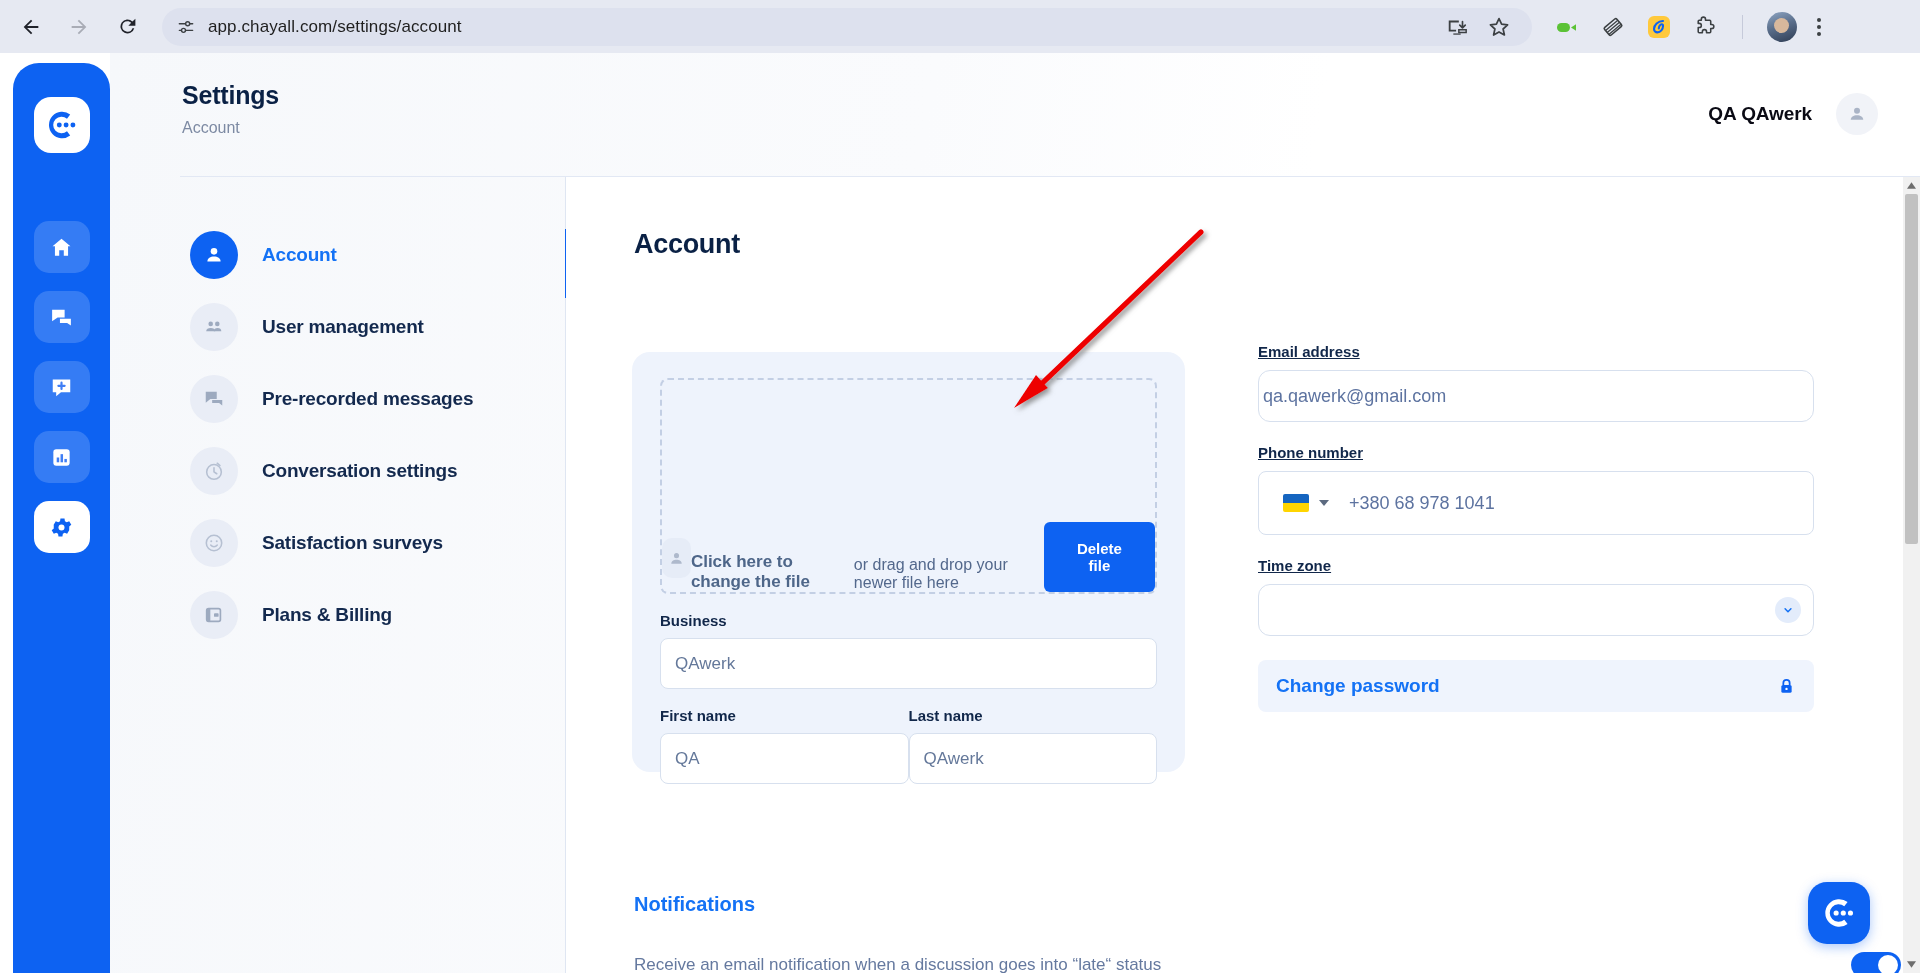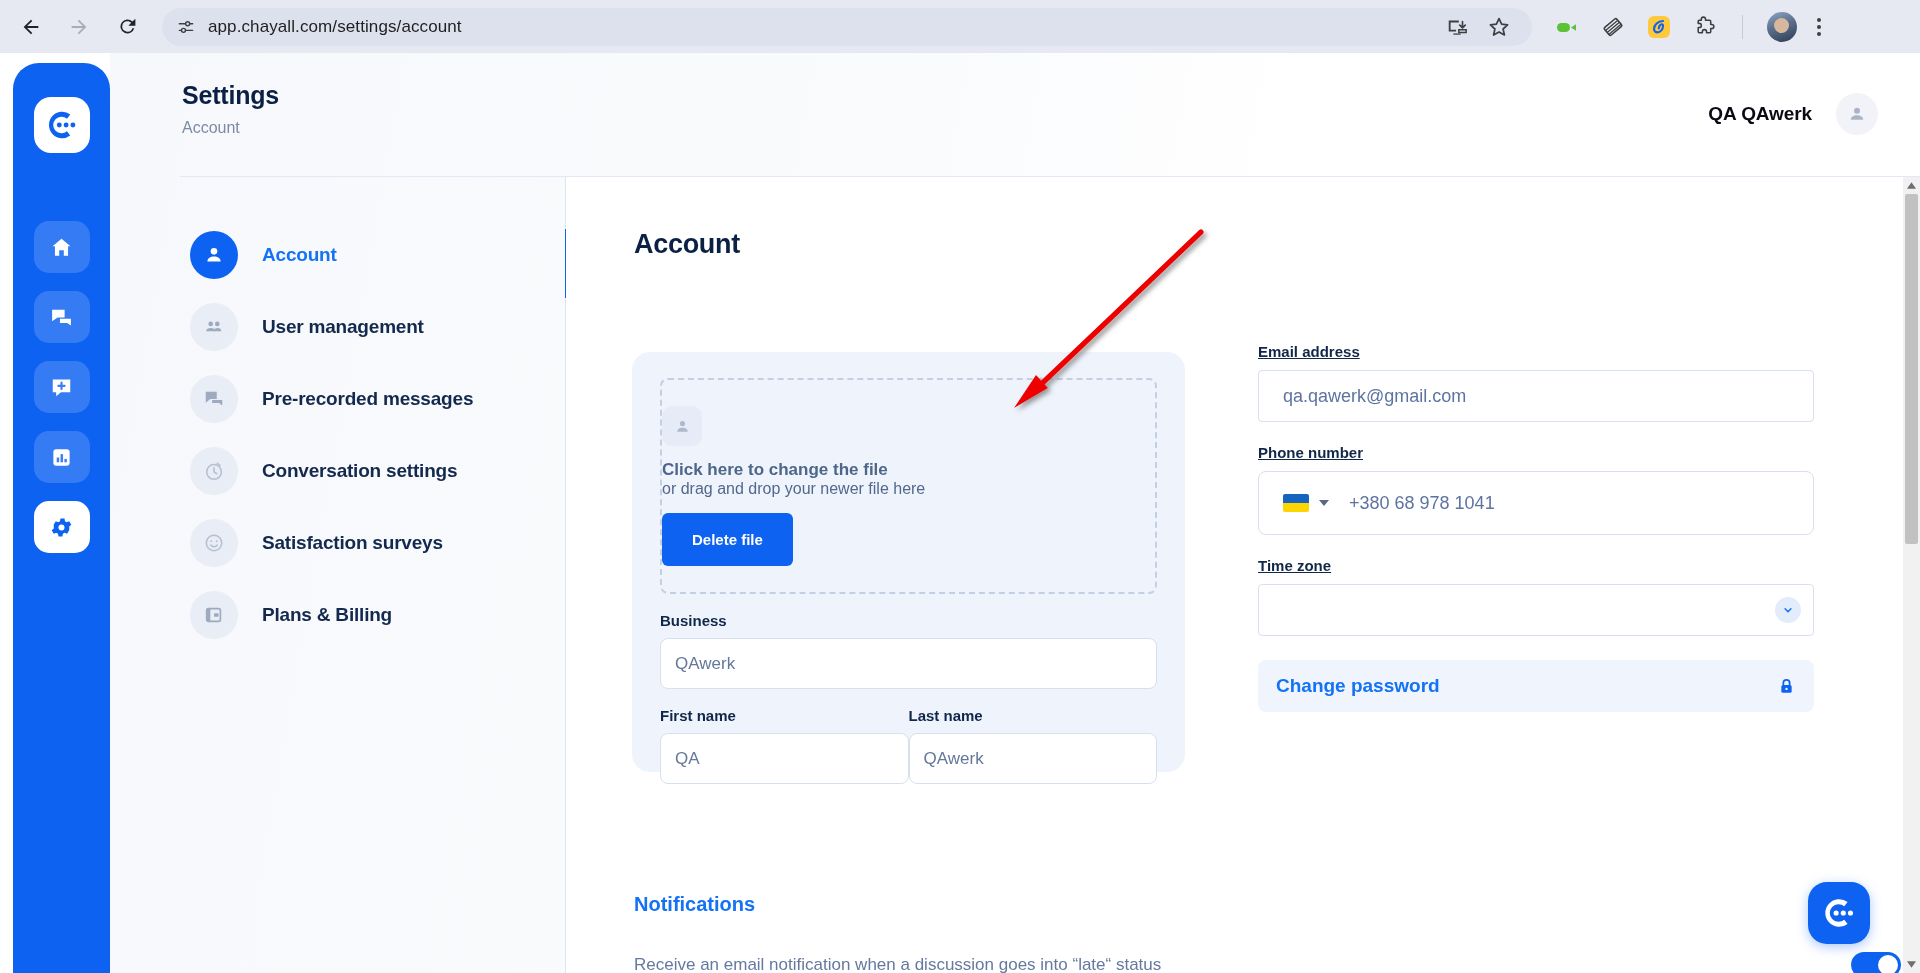--- a/index.html
+++ b/index.html
@@ -185,8 +185,8 @@
   .rlabel { font-size: 15px; font-weight: bold; color: #11274a; margin-bottom: 10px; text-decoration: underline; }
   .rinput {
     width: 100%; height: 52px;
-    background: #ffffff; border: 1px solid #d7e0ee; border-radius: 4px;
-    font-size: 18px; color: #5d73a0; padding: 0 24px;
+    background: #ffffff; border: 1px solid #d7e0ee; border-radius: 12px;
+    font-size: 18px; color: #5d73a0; padding: 0 4px;
     font-family: "Liberation Sans", sans-serif; outline: none;
   }
   .rgap { height: 22px; }

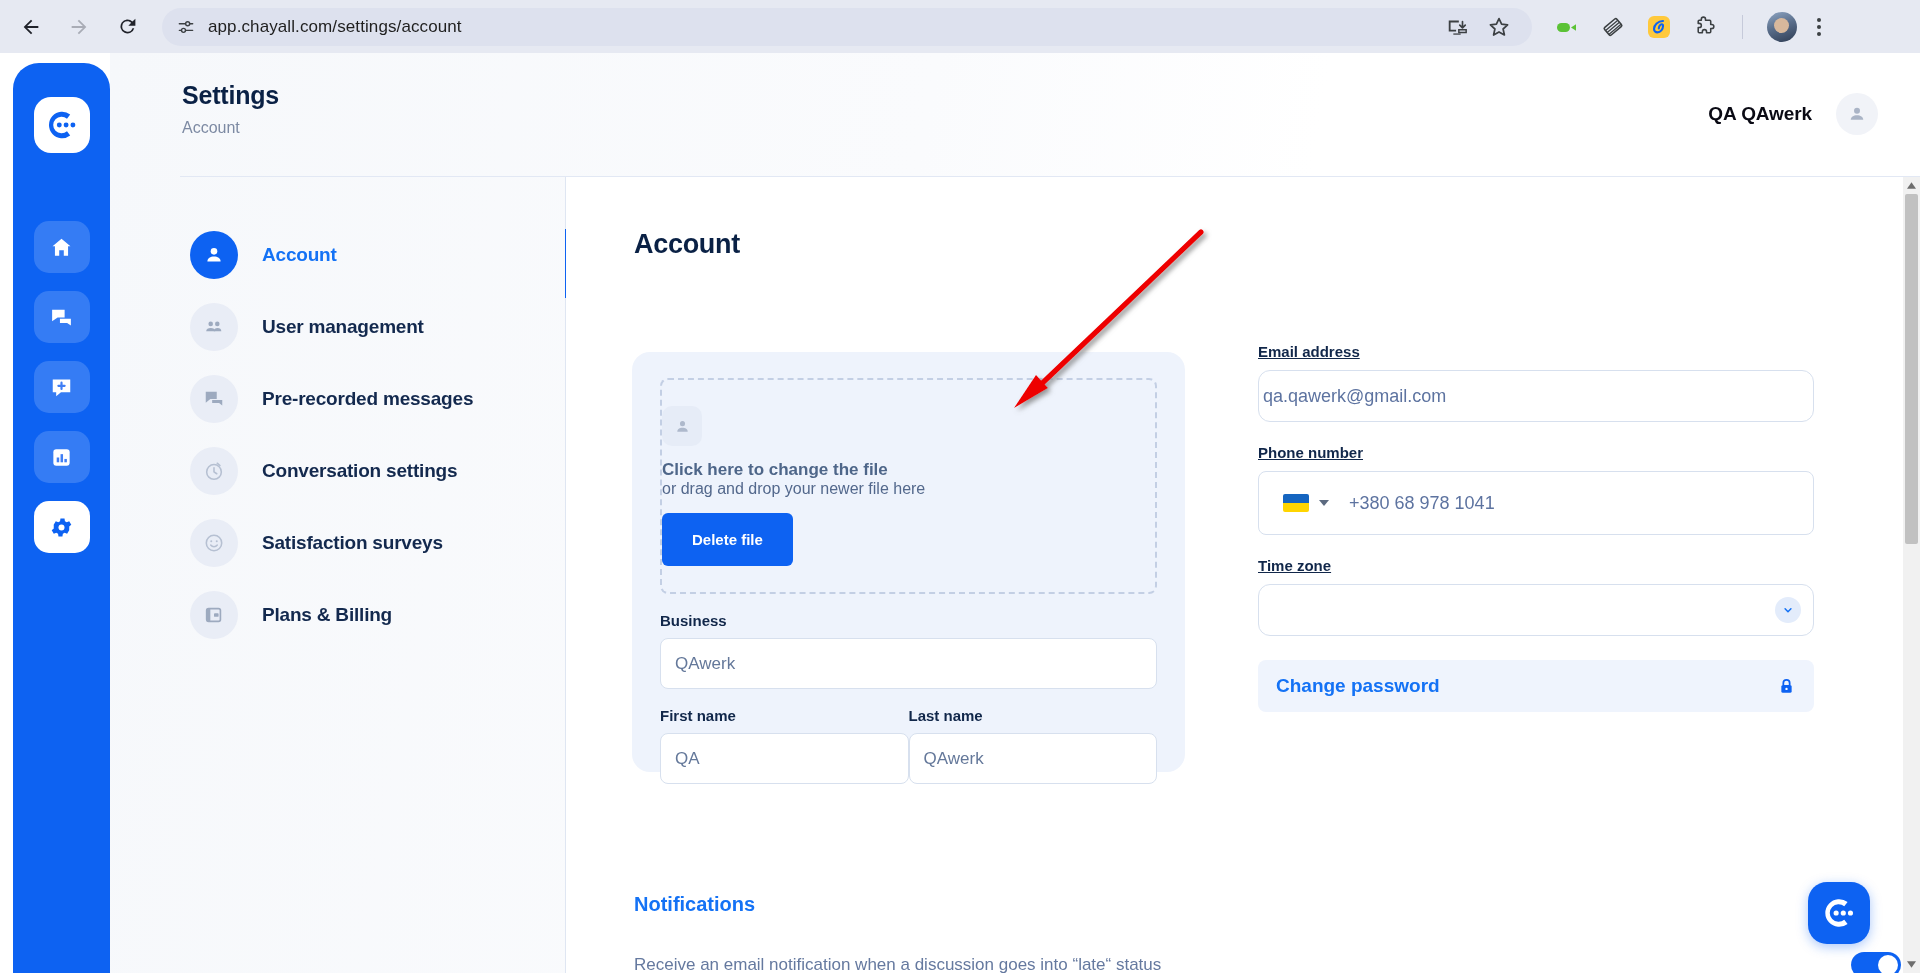--- a/index.html
+++ b/index.html
@@ -151,7 +151,7 @@
   .dropzone {
     height: 216px;
     border: 2px dashed #c3cfe4; border-radius: 8px;
-    display: flex; flex-direction: column; align-items: flex-start; justify-content: center;
+    display: flex; align-items: flex-end; justify-content: center;
   }
   .dz-avatar {
     width: 40px; height: 40px; border-radius: 10px;

